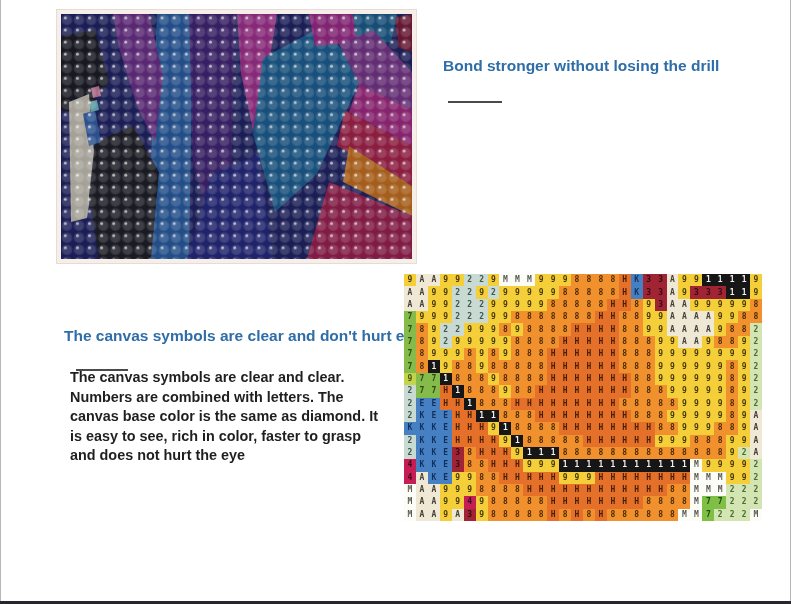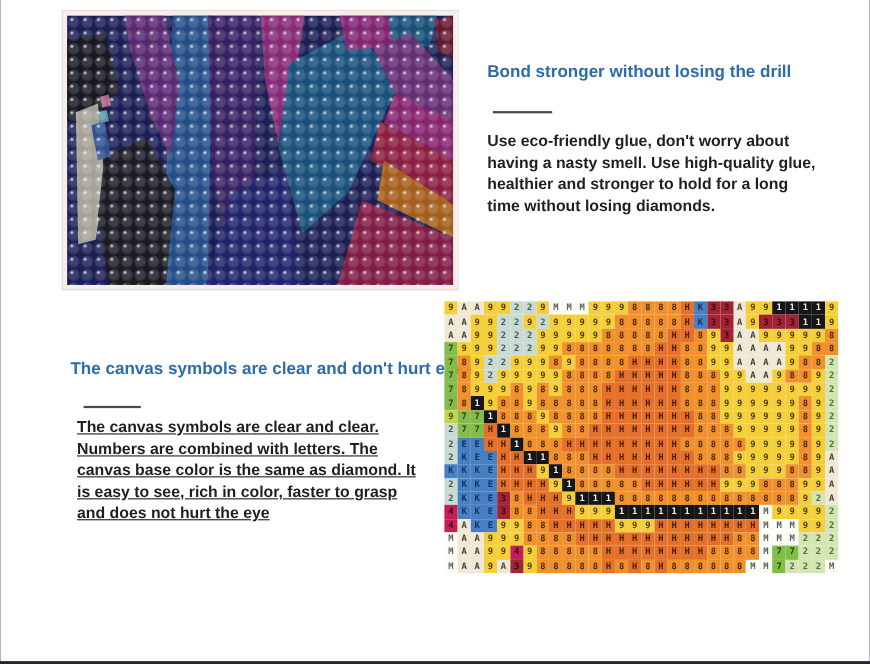--- a/index.html
+++ b/index.html
@@ -79,7 +79,6 @@
 
   <h2 class="h-blue" id="glue-heading">Bond stronger without losing the drill</h2>
   <div class="divider" id="divider-glue"></div>
-  <p class="body-text" id="glue-body">Use eco-friendly glue, don't worry about having a nasty smell. Use high-quality glue, healthier and stronger to hold for a long time without losing diamonds.</p>
 
   <h2 class="h-blue" id="canvas-heading">The canvas symbols are clear and don't hurt eyes.</h2>
   <div class="divider" id="divider-canvas"></div>

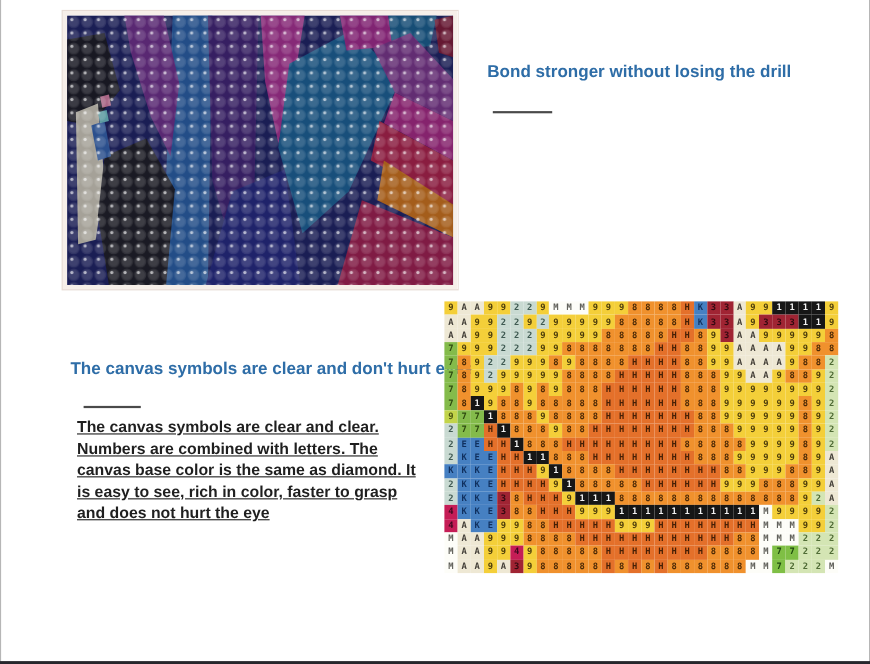--- a/index.html
+++ b/index.html
@@ -24,7 +24,7 @@
   #divider-canvas{left:76px;top:369px;width:52px;}
   .body-text{position:absolute;margin:0;color:#1f1f1f;font-size:14.4px;font-weight:bold;line-height:19.6px;}
   #glue-body{left:443px;top:120px;width:306px;}
-  #canvas-body{left:70px;top:380px;width:316px;text-decoration:underline;}
+  #canvas-body{left:70px;top:368px;width:316px;}
 
   
   #symbol-grid{position:absolute;left:404px;top:274px;width:358px;height:247px;

